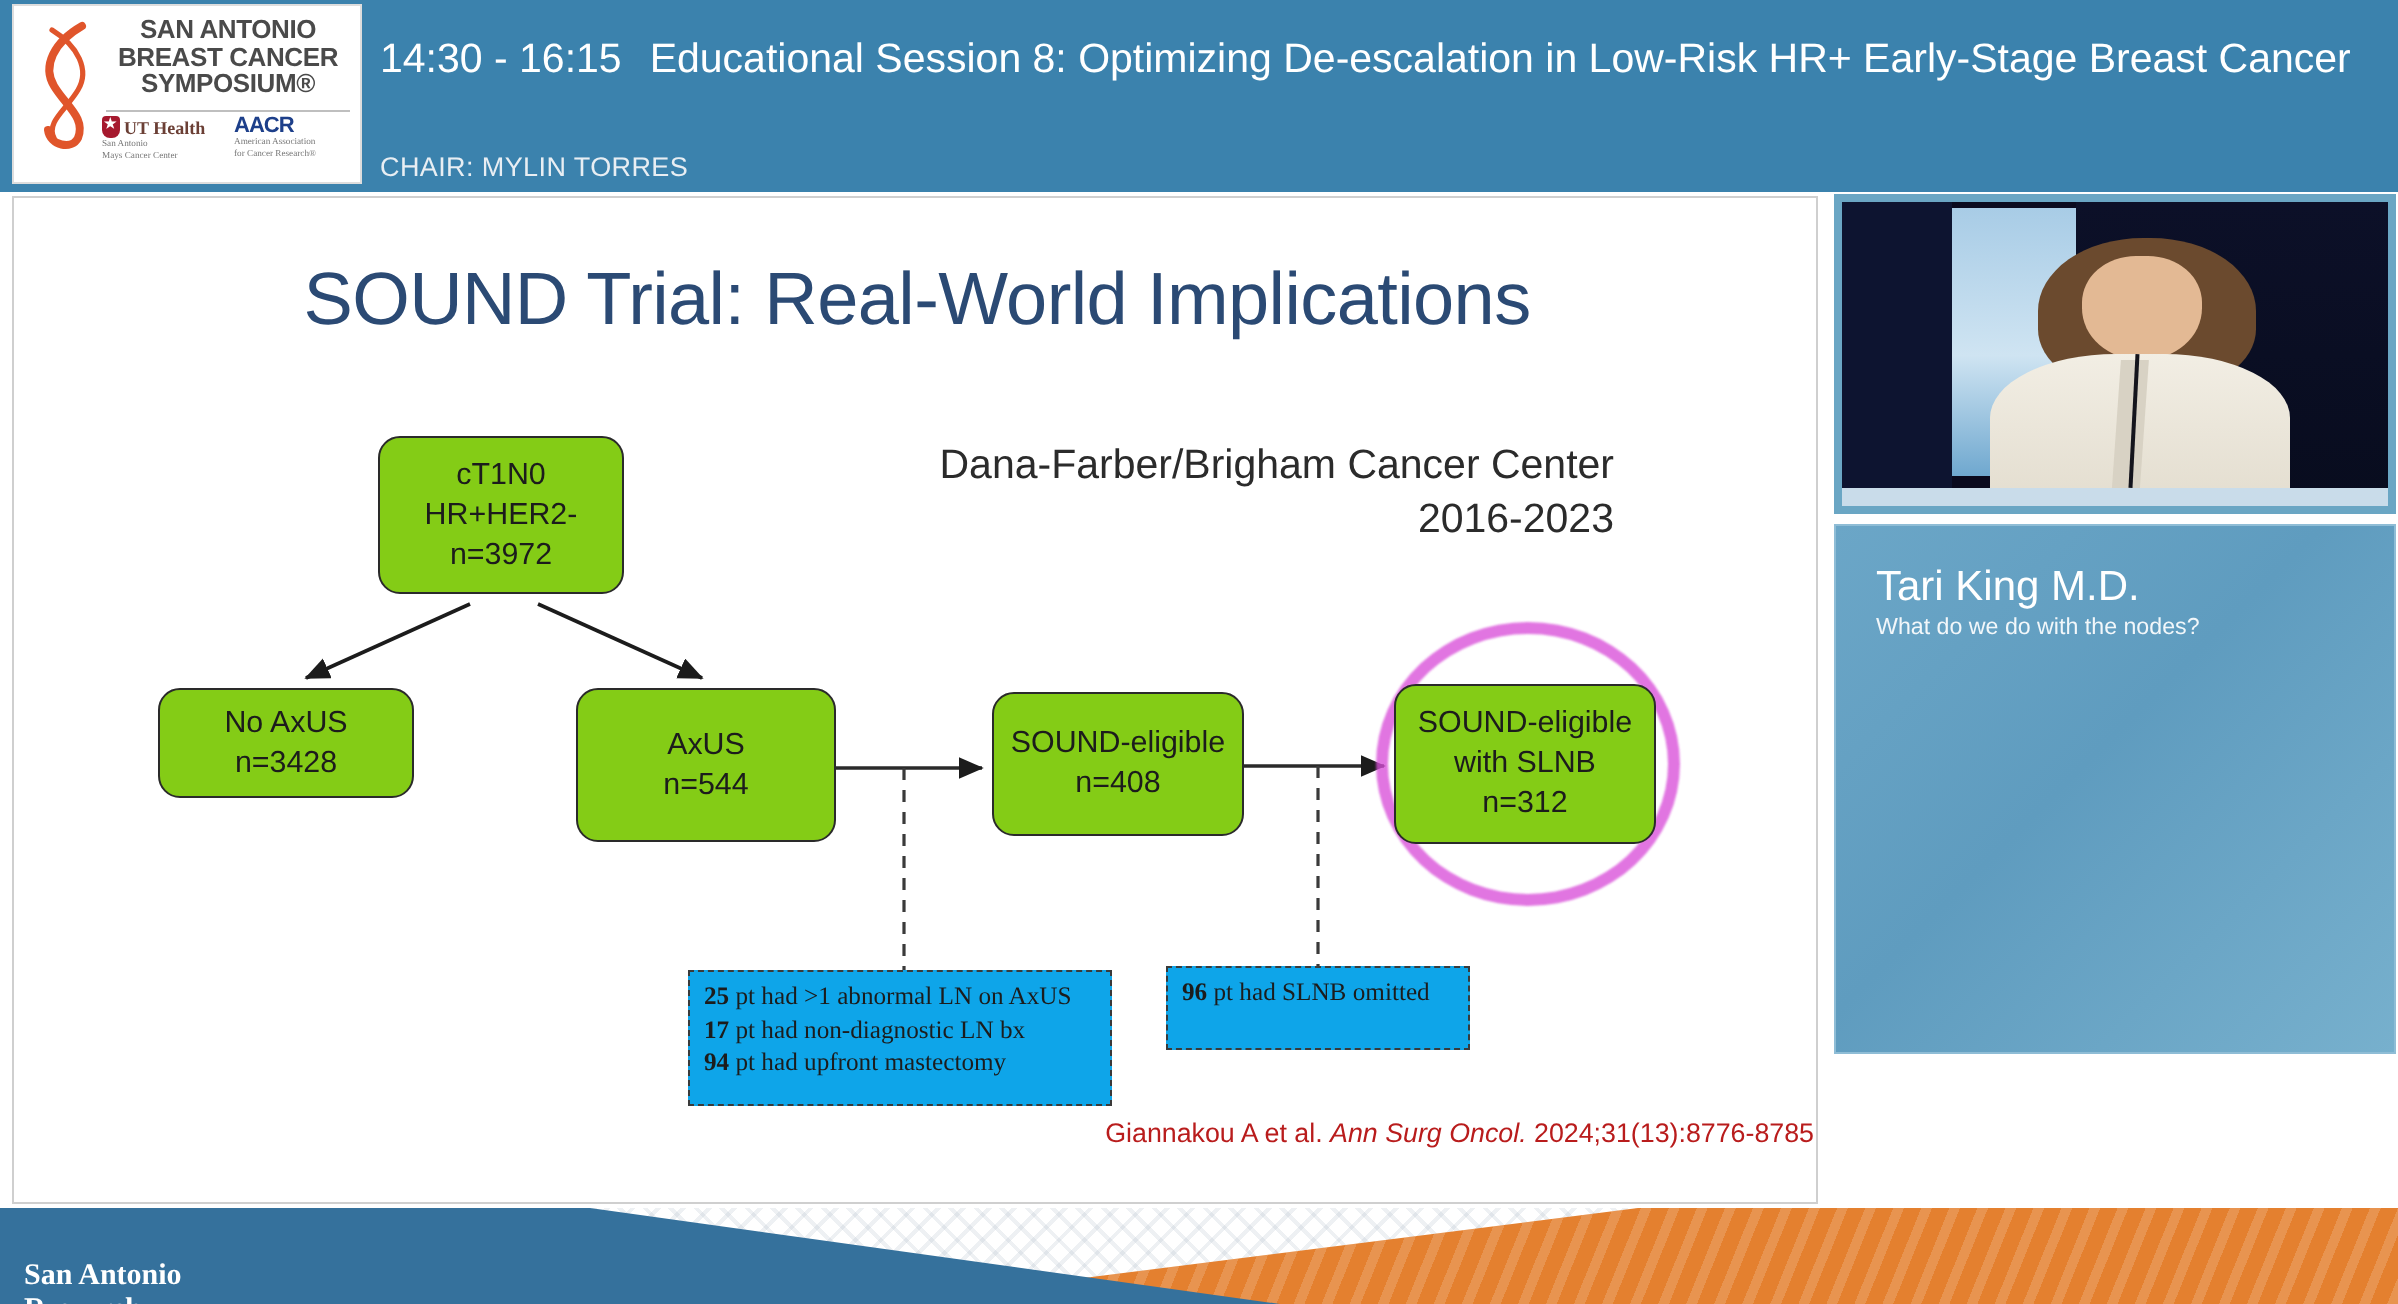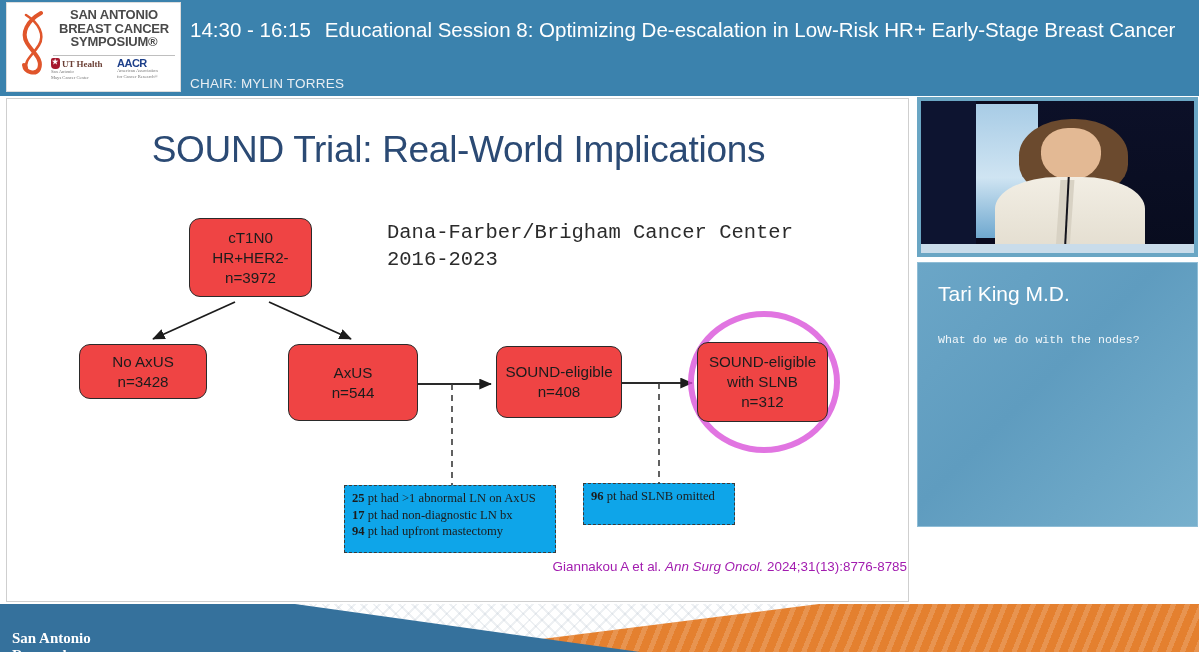--- a/index.html
+++ b/index.html
@@ -155,7 +155,7 @@
     position: absolute;
     border: 1.6px solid #2a2a2a;
     border-radius: 11px;
-    background: #ef4444;
+    background: #84cc16;
     display: flex;
     align-items: center;
     justify-content: center;

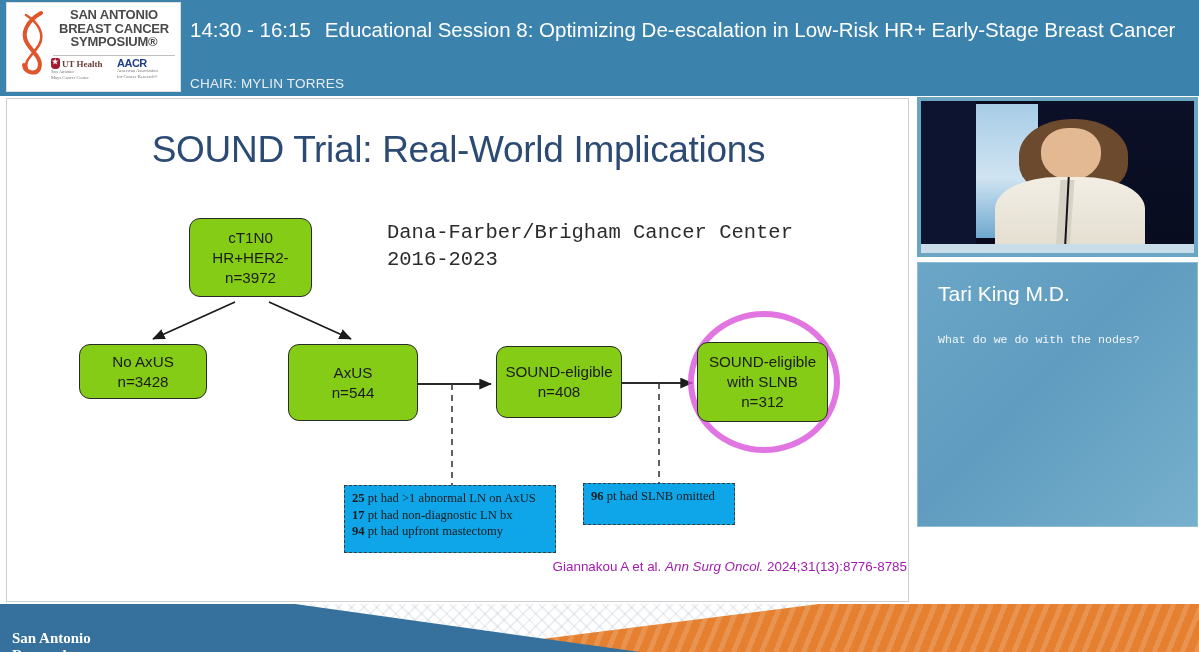--- a/index.html
+++ b/index.html
@@ -143,11 +143,11 @@
     position: absolute;
     left: 380px; top: 120px;
     width: 420px;
-    text-align: left;
+    text-align: right;
     color: #2b2b2b;
     font-size: 20.5px;
     line-height: 27px;
-    font-family: Liberation Mono, monospace;
+    font-family: Liberation Sans, sans-serif;
   }
 
   

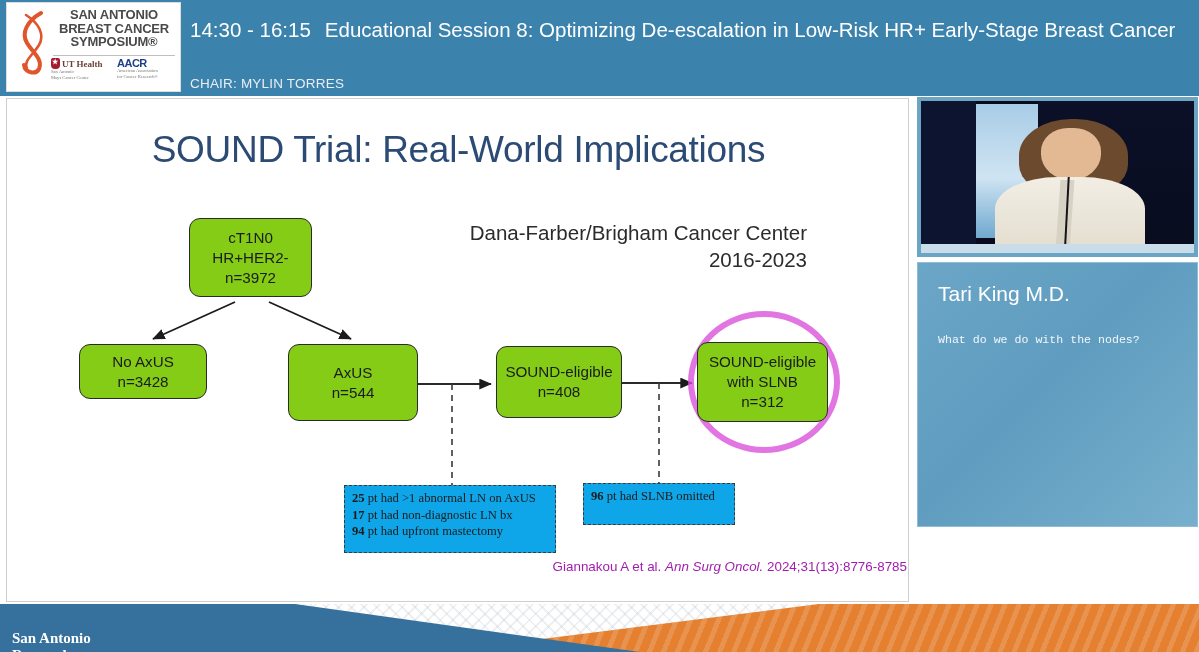--- a/index.html
+++ b/index.html
@@ -266,10 +266,9 @@
     font-family: "Liberation Sans", sans-serif;
   }
   #speaker-topic {
-    margin-top: 26px;
     color: #f2f7fa;
     font-size: 11.6px;
-    font-family: Liberation Mono, monospace;
+    font-family: Liberation Sans, sans-serif;
   }
 
   

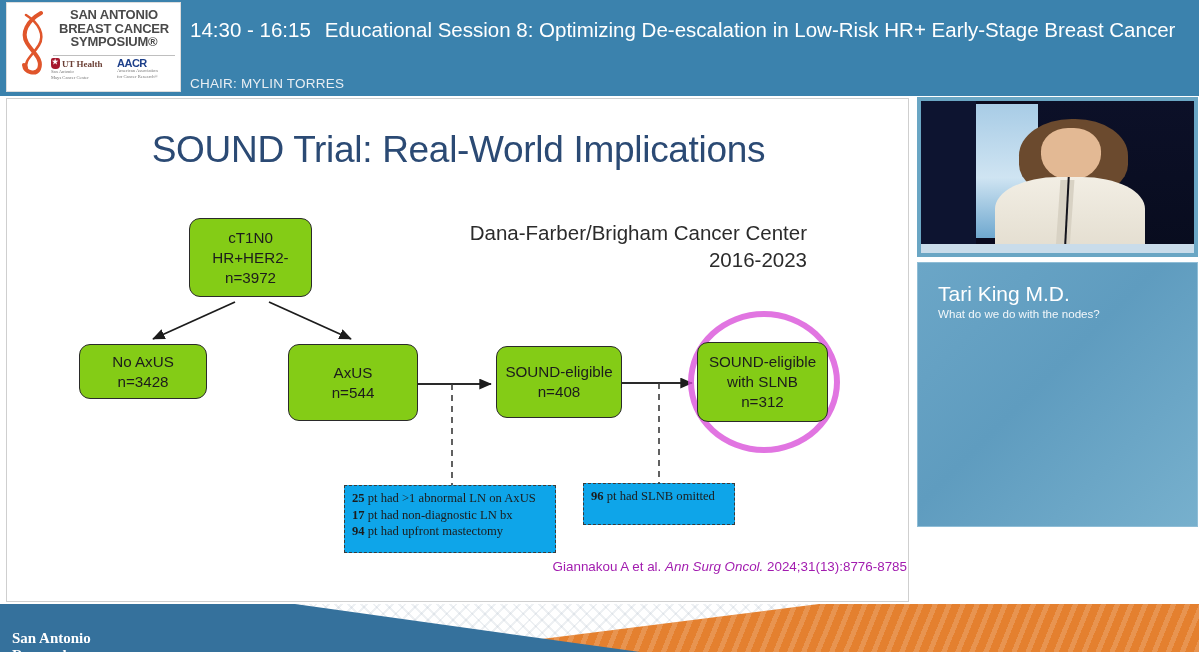--- a/index.html
+++ b/index.html
@@ -208,7 +208,7 @@
     left: 430px; top: 460px;
     width: 470px;
     text-align: right;
-    color: #a21caf;
+    color: #b91c1c;
     font-size: 13.4px;
     font-family: "Liberation Sans", sans-serif;
   }

